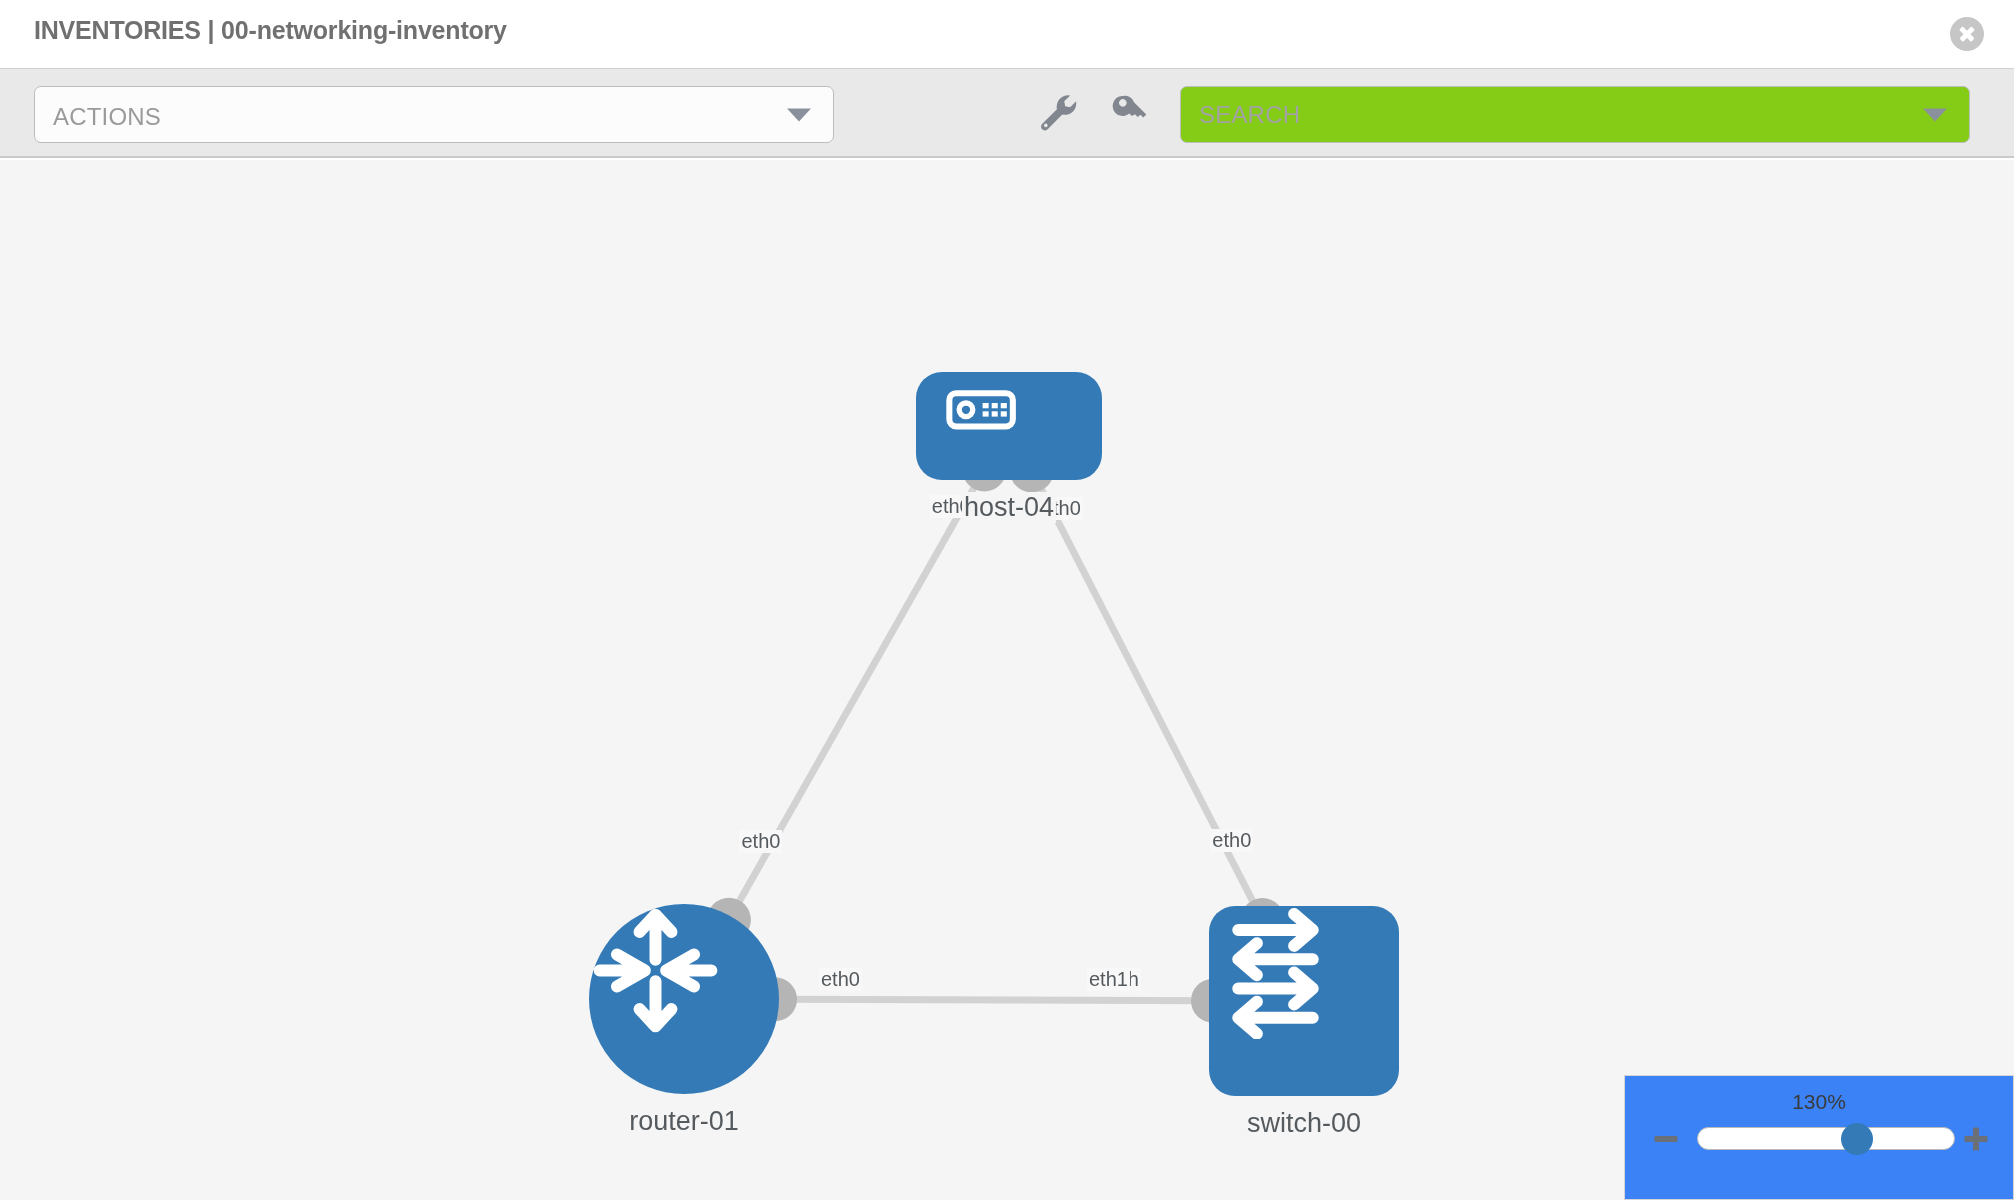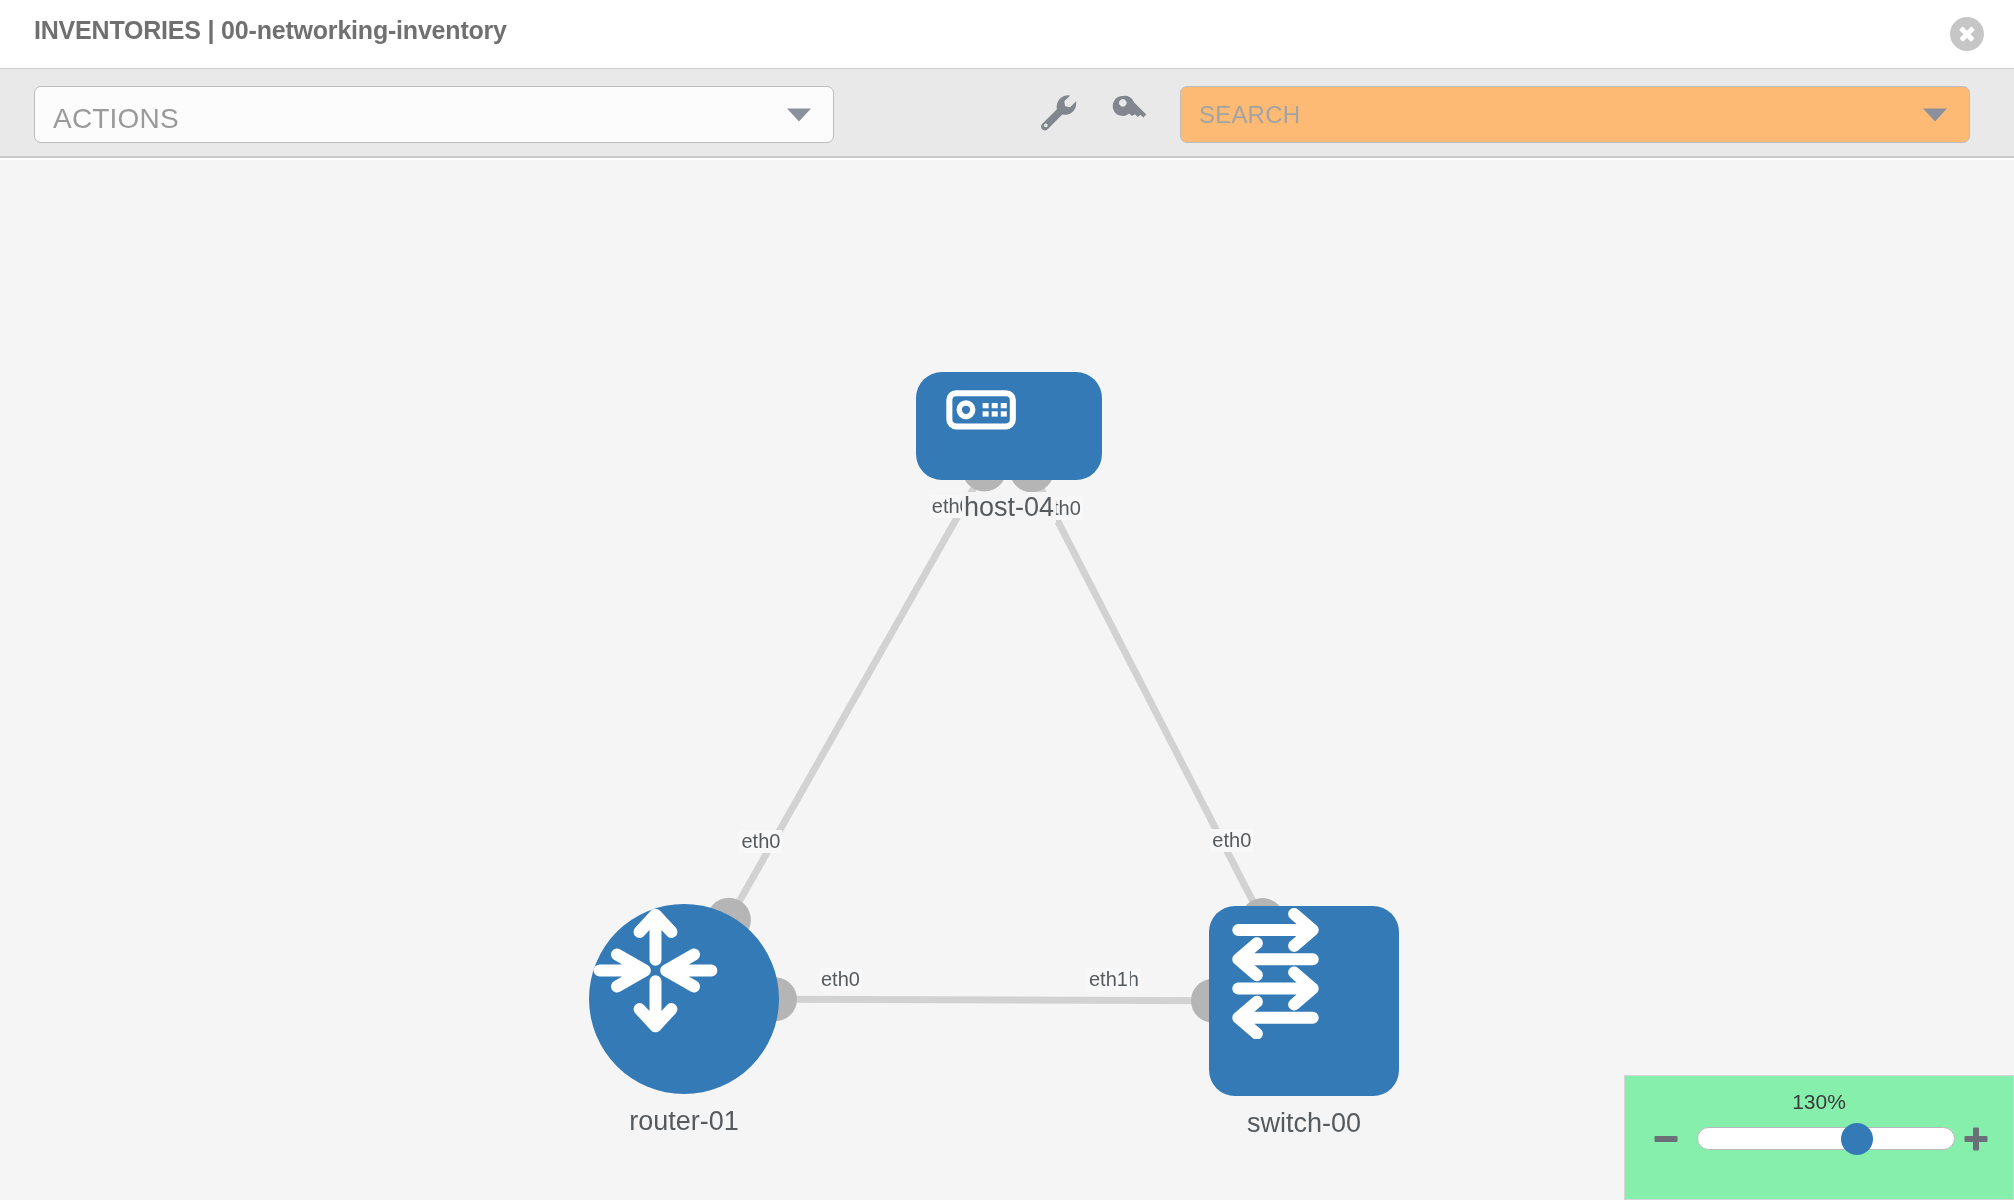--- a/index.html
+++ b/index.html
@@ -48,7 +48,7 @@
   }
   .actions-select .label {
     position: absolute; left: 18px; top: 16px;
-    font-size: 28px; color: #9a9a9a; letter-spacing: .2px;
+    font-size: 24px; color: #9a9a9a; letter-spacing: .2px;
   }
   .caret {
     position: absolute; right: 22px; top: 50%; transform: translateY(-50%);

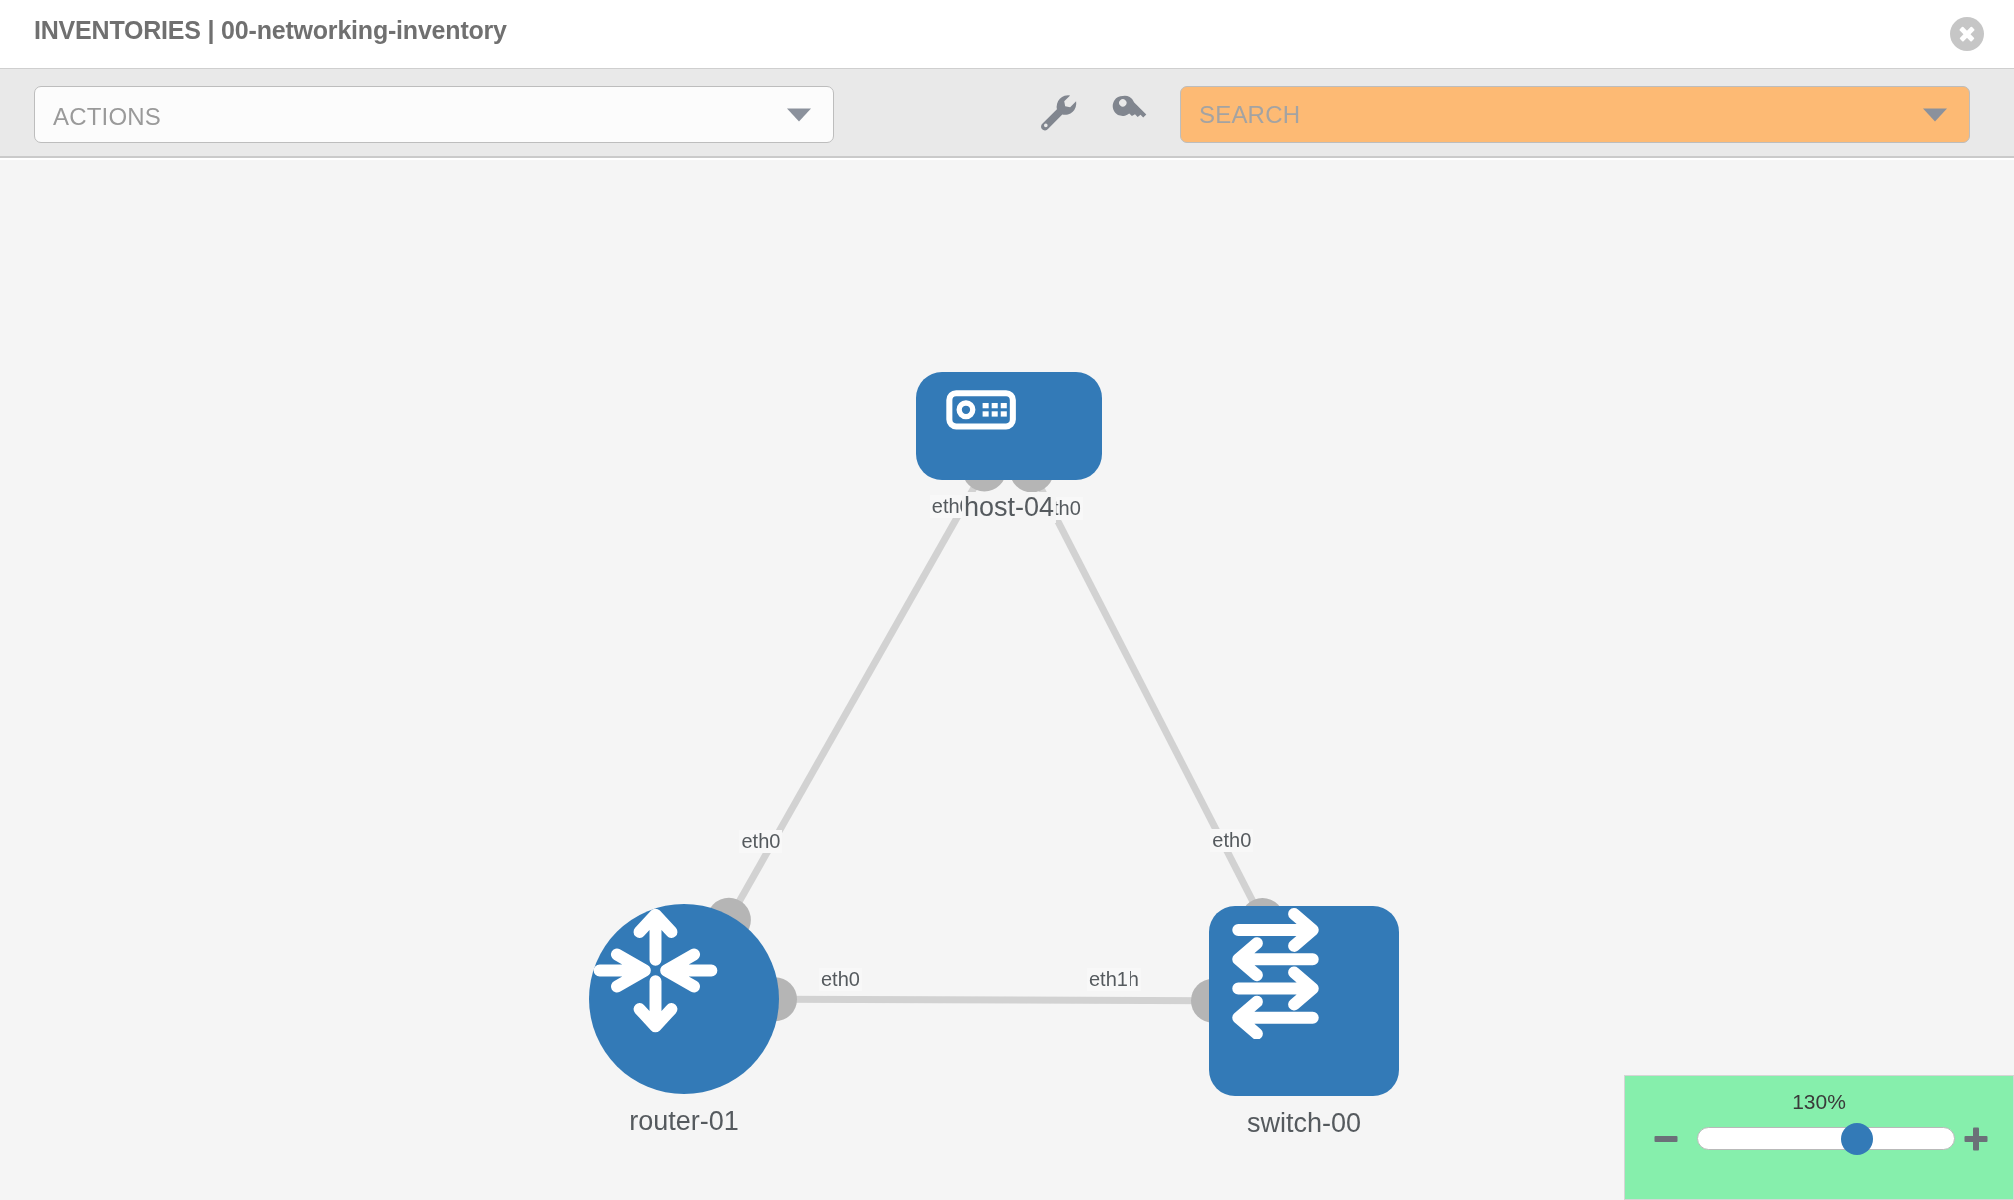--- a/index.html
+++ b/index.html
@@ -66,7 +66,7 @@
   .search-box {
     position: absolute; left: 1180px; top: 17px;
     width: 790px; height: 57px;
-    background: #fdba74; border: 1px solid #bdbdbd; border-radius: 7px;
+    background: #84cc16; border: 1px solid #bdbdbd; border-radius: 7px;
   }
   .search-box input {
     position: absolute; left: 18px; top: 0; width: 700px; height: 55px;

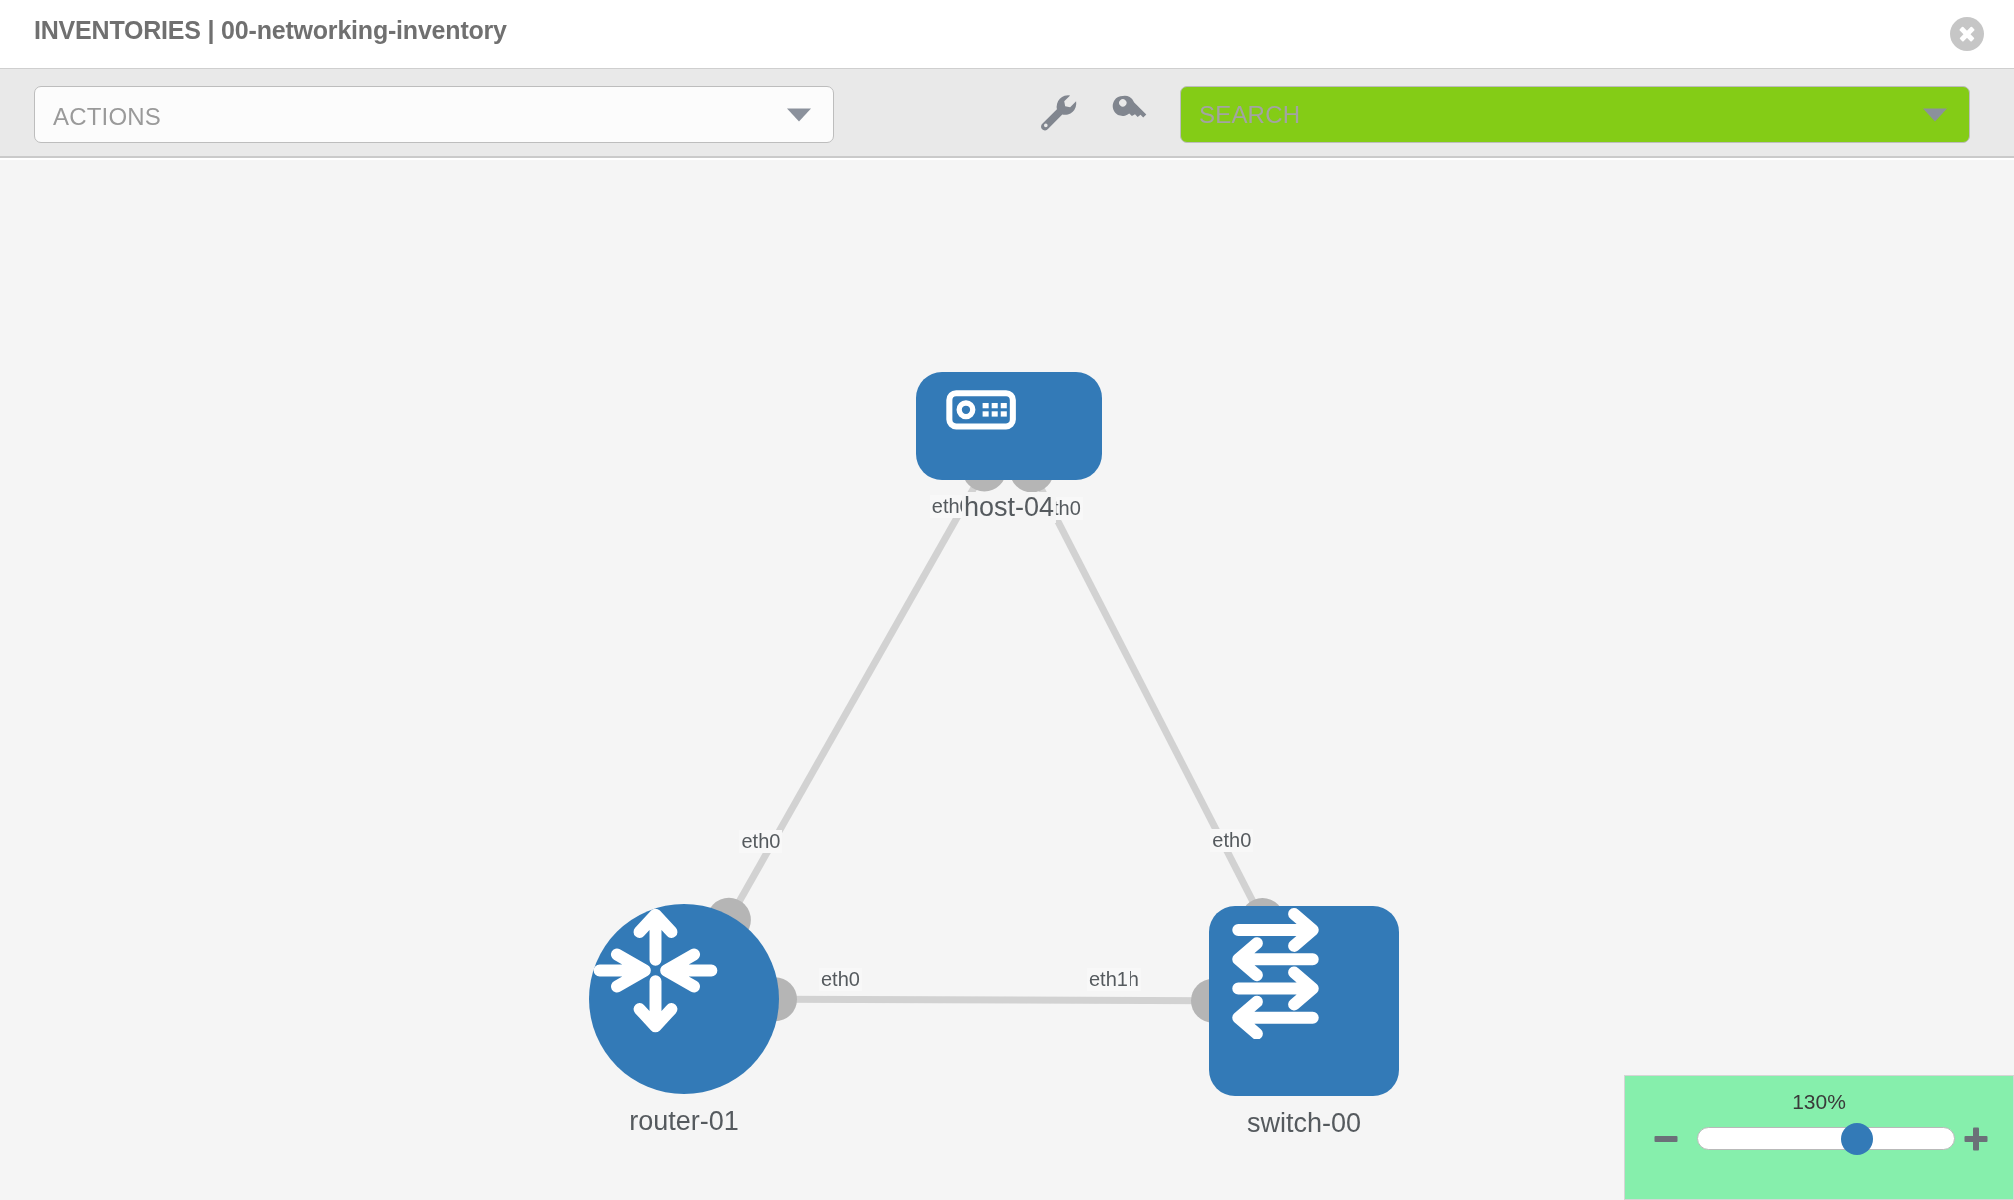--- a/index.html
+++ b/index.html
@@ -104,7 +104,7 @@
   .zoom-panel {
     position: absolute; right: 0; bottom: 0;
     width: 390px; height: 125px;
-    background: #86efac; border: 1px solid #d5d5d5; margin-left: 36px;
+    background: #3b82f6; border: 1px solid #d5d5d5; margin-left: 36px;
   }
   .zoom-value {
     position: absolute; left: 0; right: 0; top: 14px; text-align: center;

